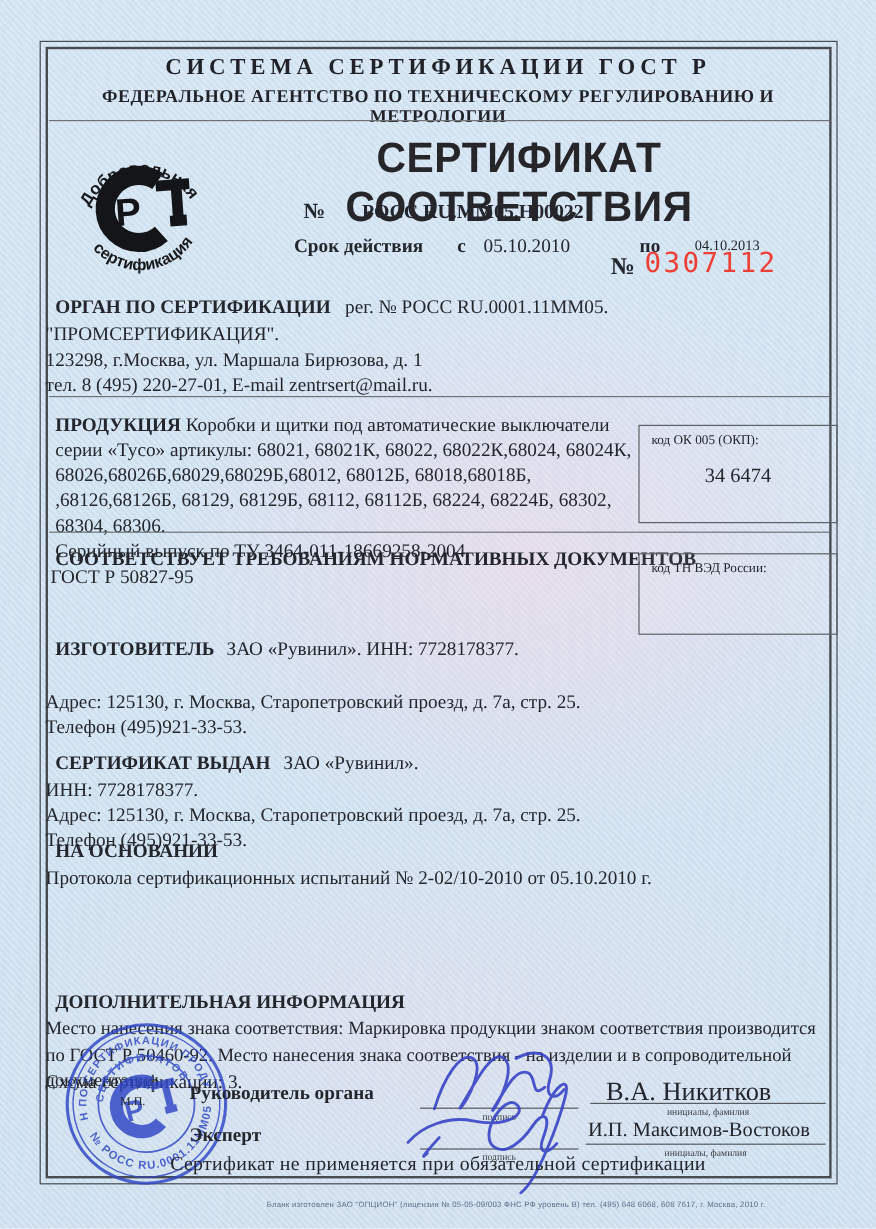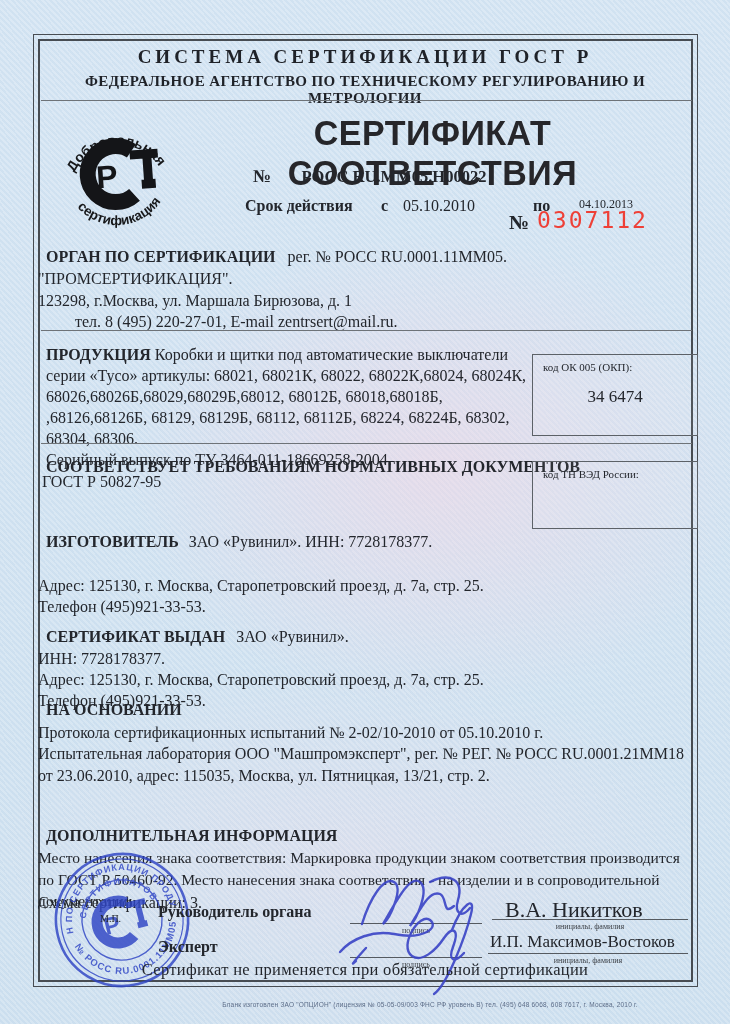--- a/index.html
+++ b/index.html
@@ -90,7 +90,7 @@
   </div>
   <div class="abs txt" style="left:38px;top:270px;">"ПРОМСЕРТИФИКАЦИЯ".</div>
   <div class="abs txt" style="left:38px;top:292px;">123298, г.Москва, ул. Маршала Бирюзова, д. 1</div>
-  <div class="abs txt" style="left:38px;top:313px;margin-left:37px;">тел. 8 (495) 220-27-01, E-mail zentrsert@mail.ru.</div>
+  <div class="abs txt" style="left:38px;top:313px;">тел. 8 (495) 220-27-01, E-mail zentrsert@mail.ru.</div>
   <div class="hline" style="top:330px;"></div>
 
   <div class="abs txt" style="left:46px;top:344px;width:486px;line-height:21px;text-indent:0;">

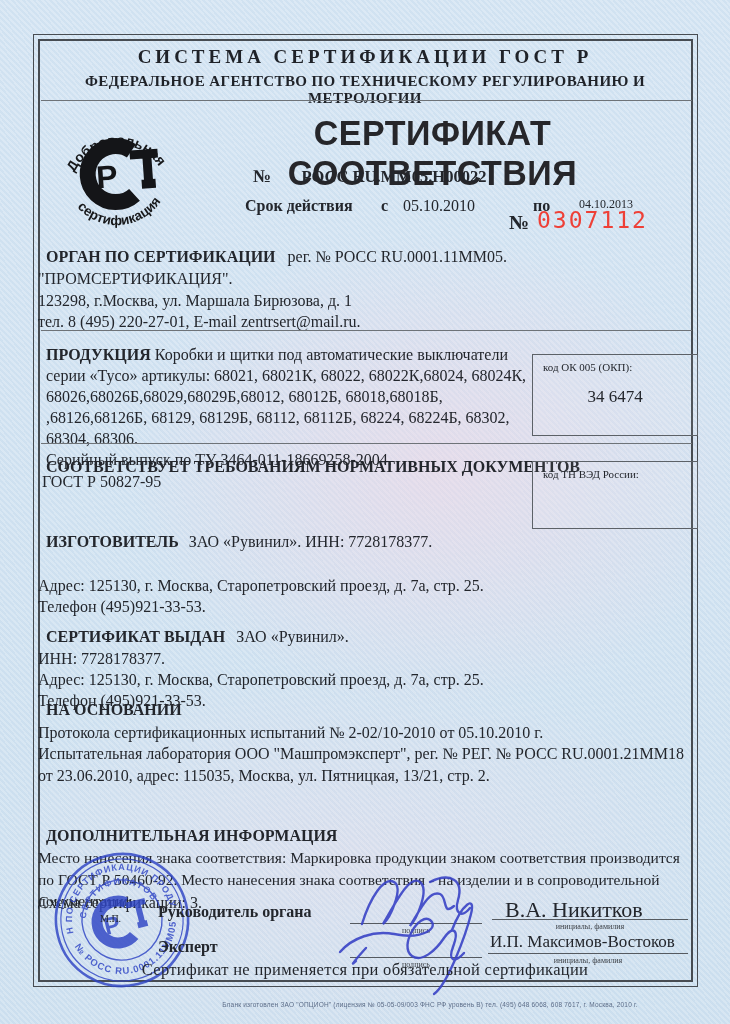--- a/index.html
+++ b/index.html
@@ -128,7 +128,6 @@
 
   <div class="abs lbl" style="left:46px;top:701px;">НА ОСНОВАНИИ</div>
   <div class="abs txt" style="left:38px;top:722px;width:655px;line-height:21.5px;">Протокола сертификационных испытаний № 2-02/10-2010 от 05.10.2010 г.</div>
-  <div class="abs txt" style="left:38px;top:743px;width:655px;line-height:21.5px;">Испытательная лаборатория ООО "Машпромэксперт", рег. № РЕГ. № РОСС RU.0001.21ММ18 от 23.06.2010, адрес: 115035, Москва, ул. Пятницкая, 13/21, стр. 2.</div>
 
   <div class="abs lbl" style="left:46px;top:827px;">ДОПОЛНИТЕЛЬНАЯ ИНФОРМАЦИЯ</div>
   <div class="abs txt" style="left:38px;top:847px;width:652px;line-height:21.5px;font-size:15.5px;">Место нанесения знака соответствия: Маркировка продукции знаком соответствия производится по ГОСТ Р 50460-92. Место нанесения знака соответствия - на изделии и в сопроводительной документации.</div>

